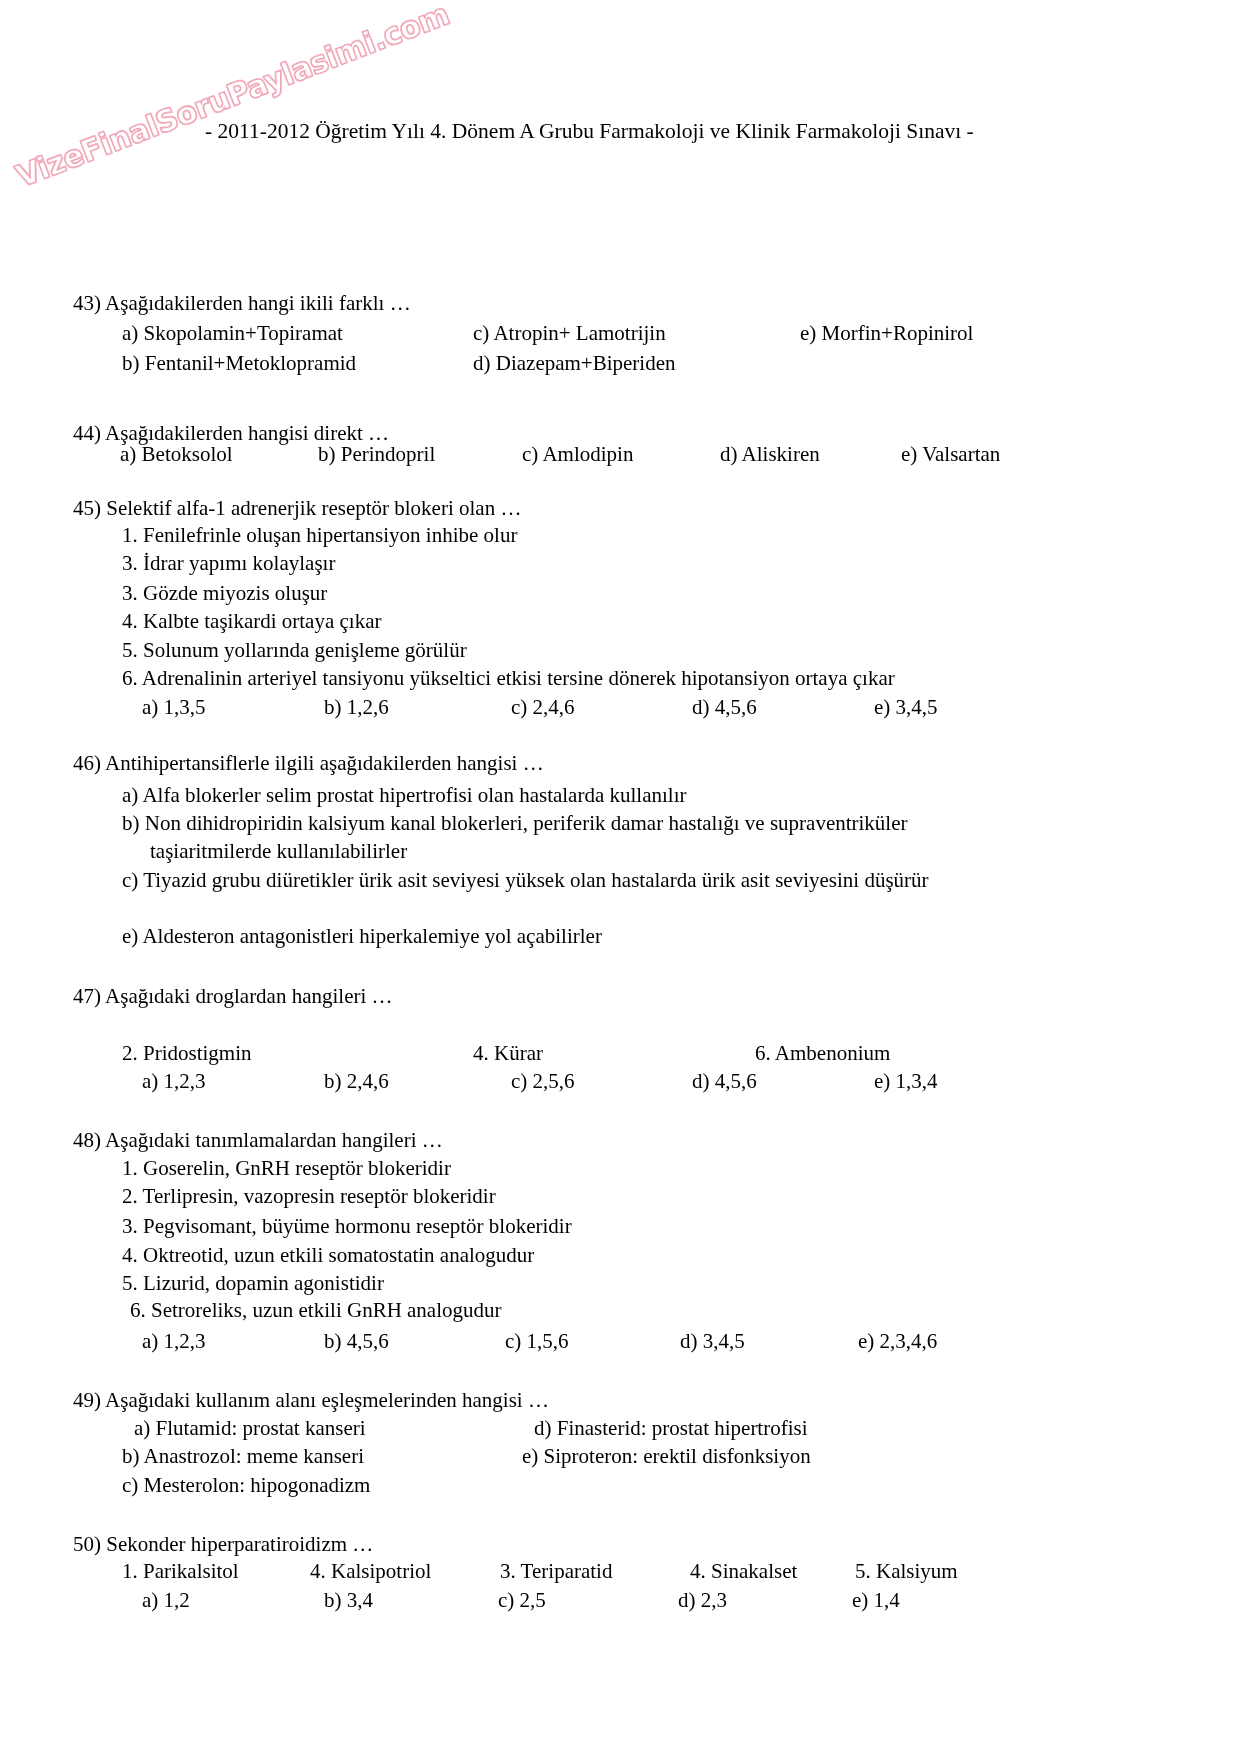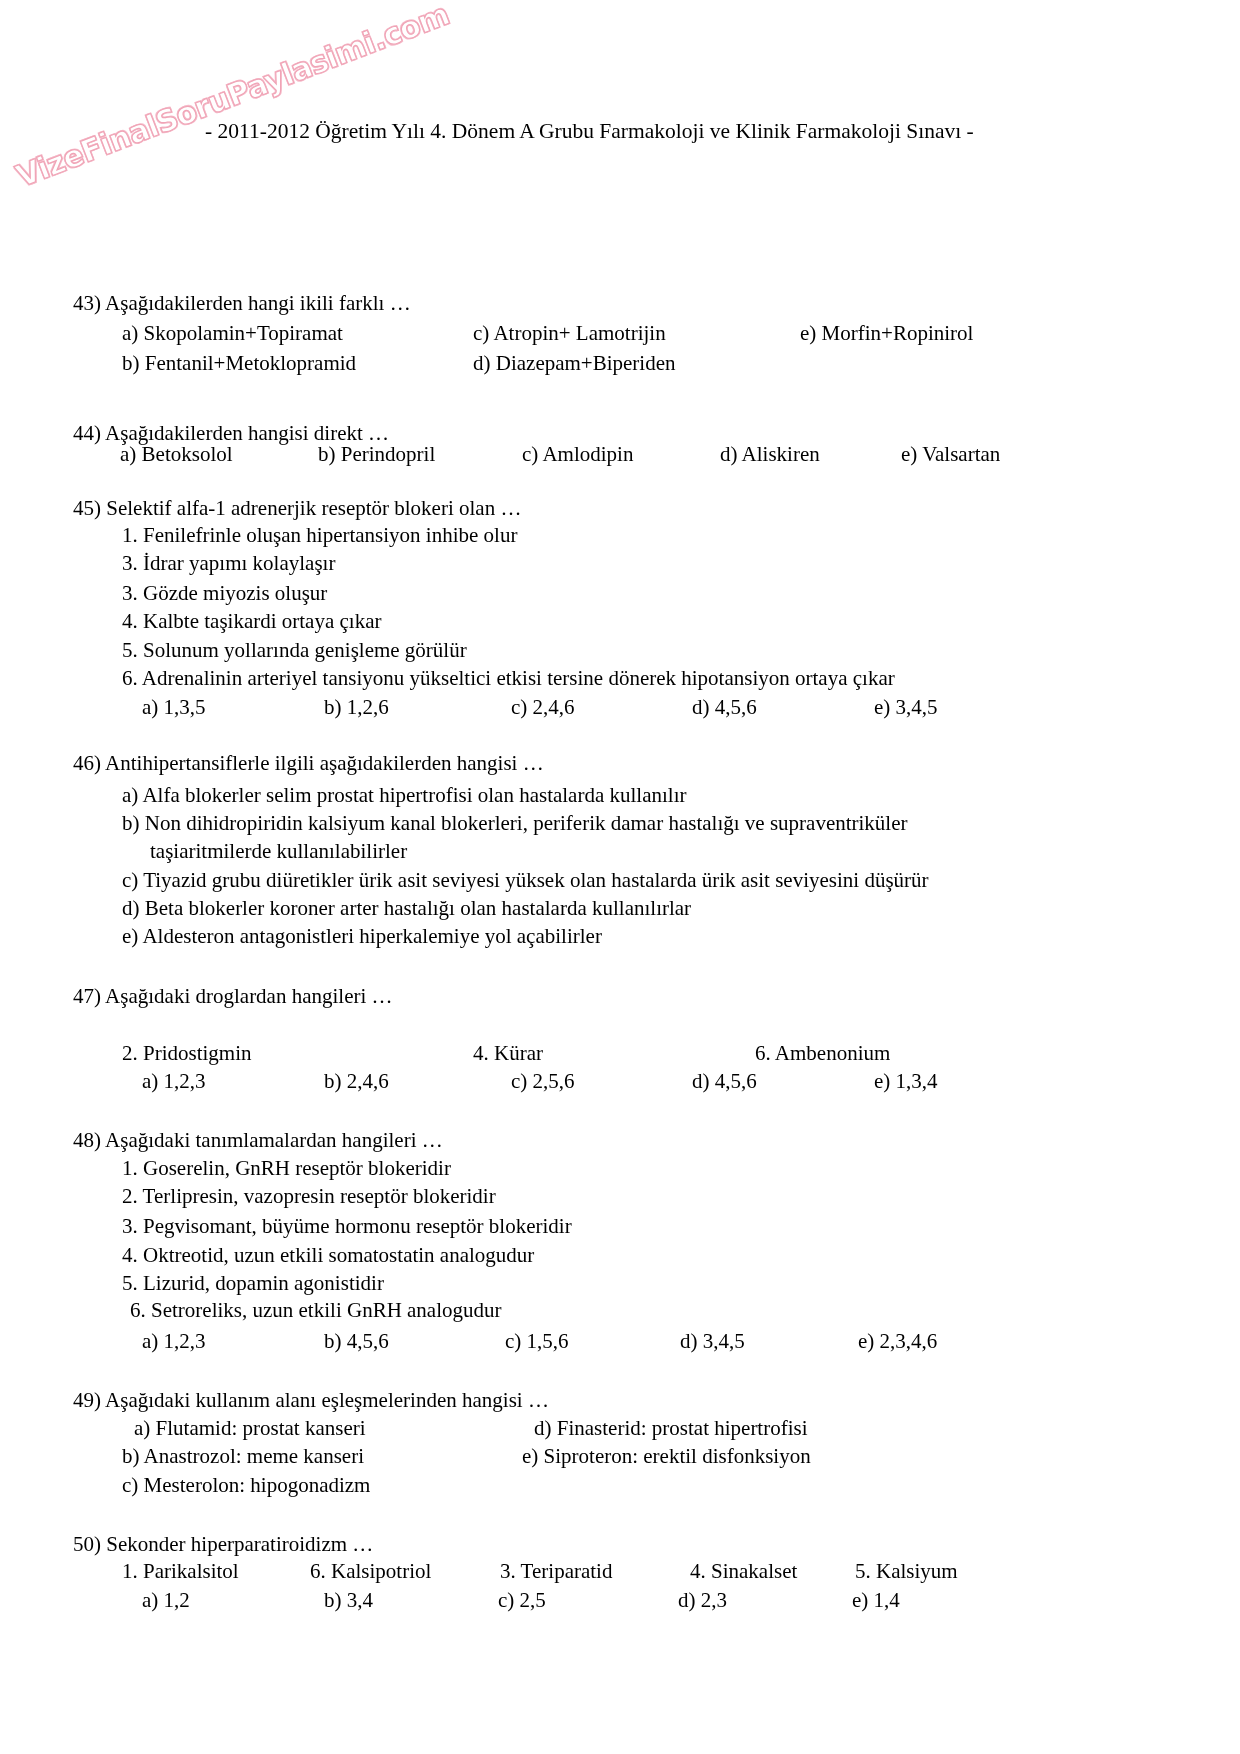--- a/index.html
+++ b/index.html
@@ -101,9 +101,6 @@
   <div class="row" style="top:866px;">
     <span class="col" style="left:122px;">c) Tiyazid grubu diüretikler ürik asit seviyesi yüksek olan hastalarda ürik asit seviyesini düşürür</span>
   </div>
-  <div class="row" style="top:894px;">
-    <span class="col" style="left:122px;">d) Beta blokerler koroner arter hastalığı olan hastalarda kullanılırlar</span>
-  </div>
   <div class="row" style="top:922px;">
     <span class="col" style="left:122px;">e) Aldesteron antagonistleri hiperkalemiye yol açabilirler</span>
   </div>

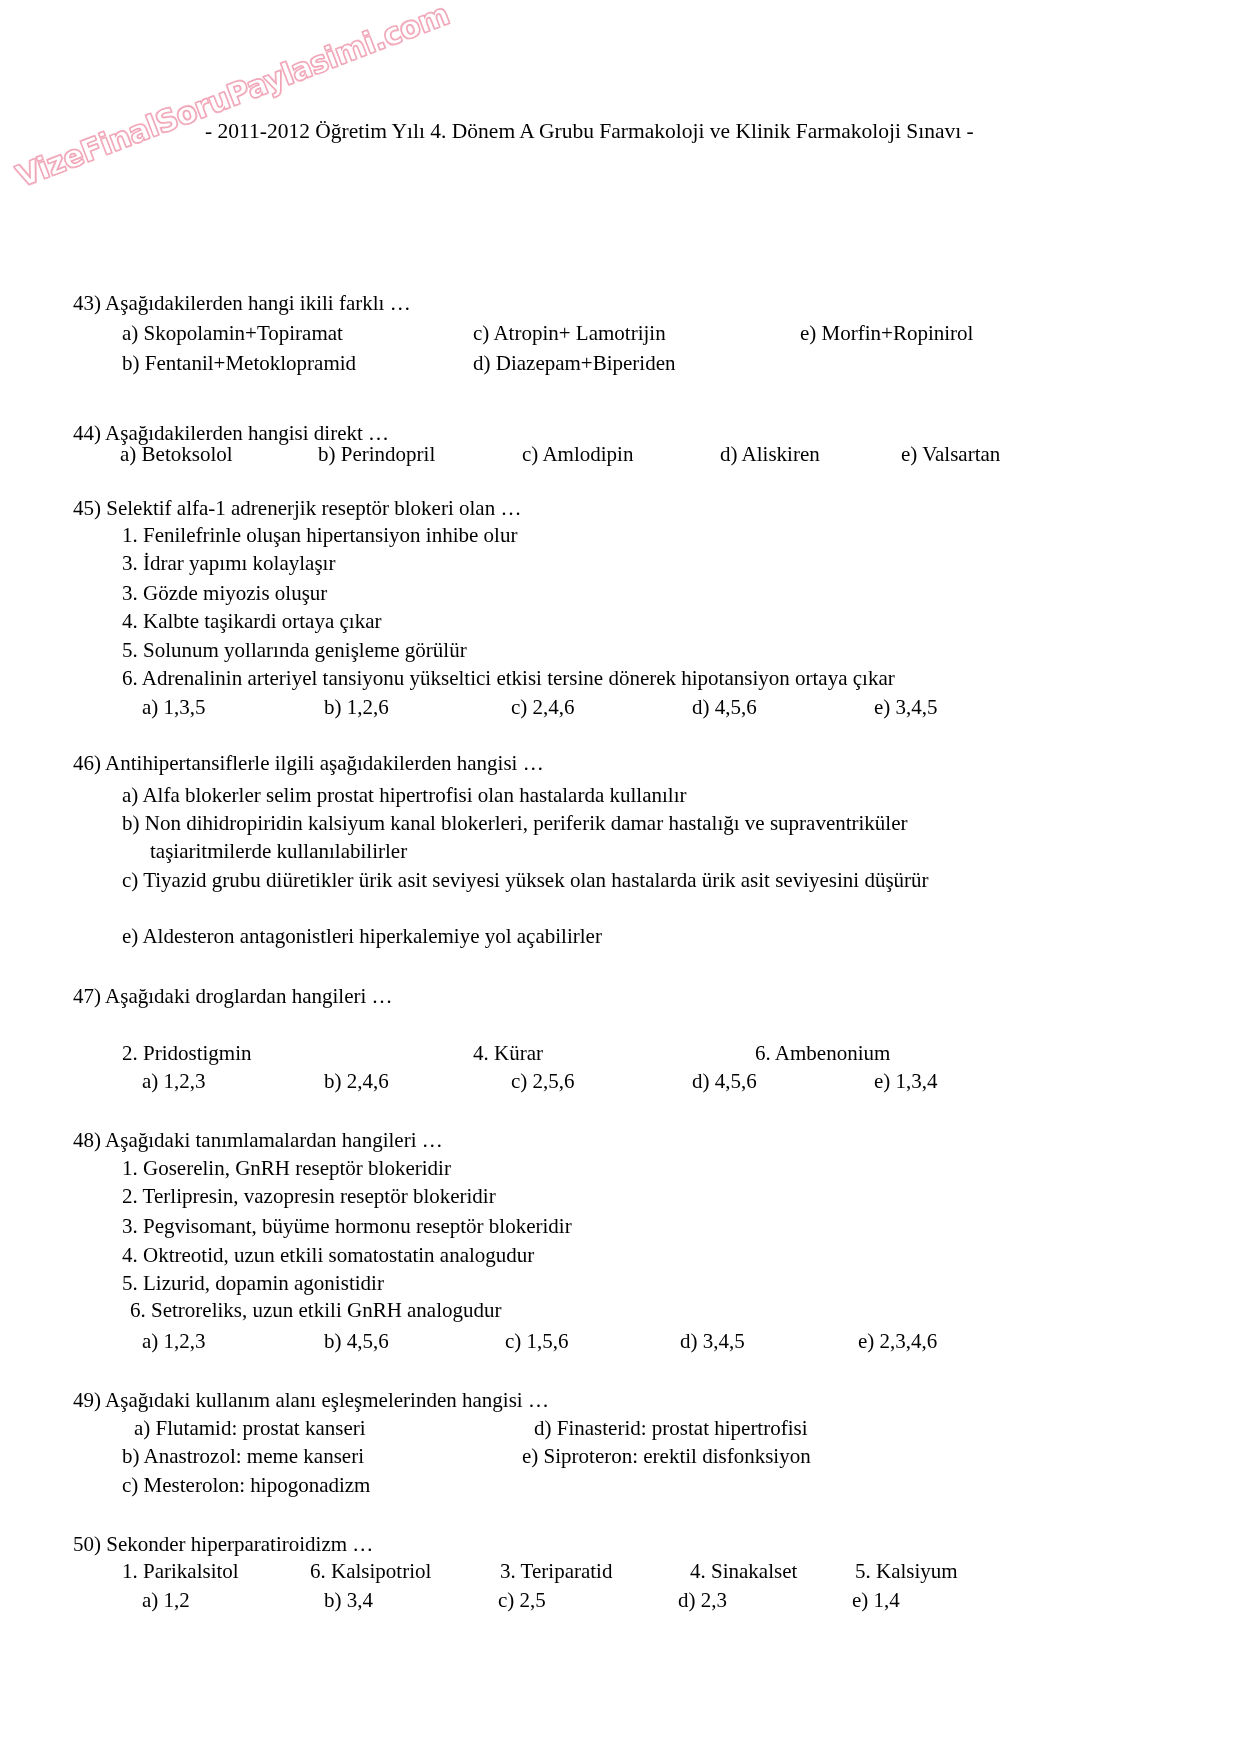--- a/index.html
+++ b/index.html
@@ -170,7 +170,7 @@
   </div>
   <div class="row" style="top:1557px;">
     <span class="col" style="left:122px;">1. Parikalsitol</span>
-    <span class="col" style="left:310px;">6. Kalsipotriol</span>
+    <span class="col" style="left:310px;">4. Kalsipotriol</span>
     <span class="col" style="left:500px;">3. Teriparatid</span>
     <span class="col" style="left:690px;">4. Sinakalset</span>
     <span class="col" style="left:855px;">5. Kalsiyum</span>

